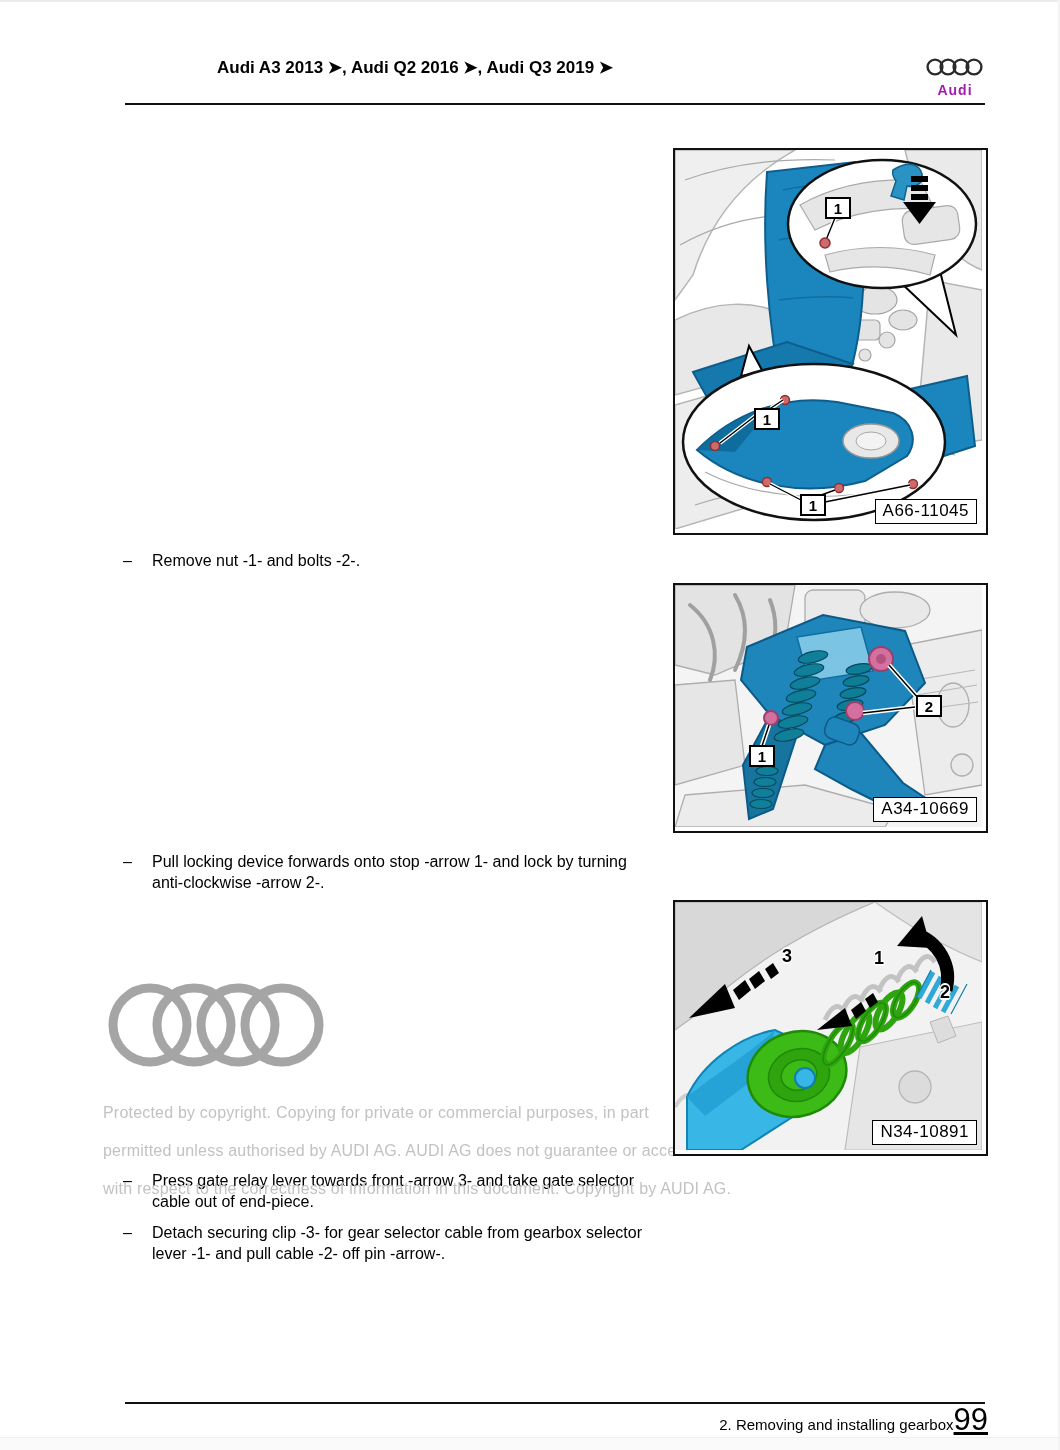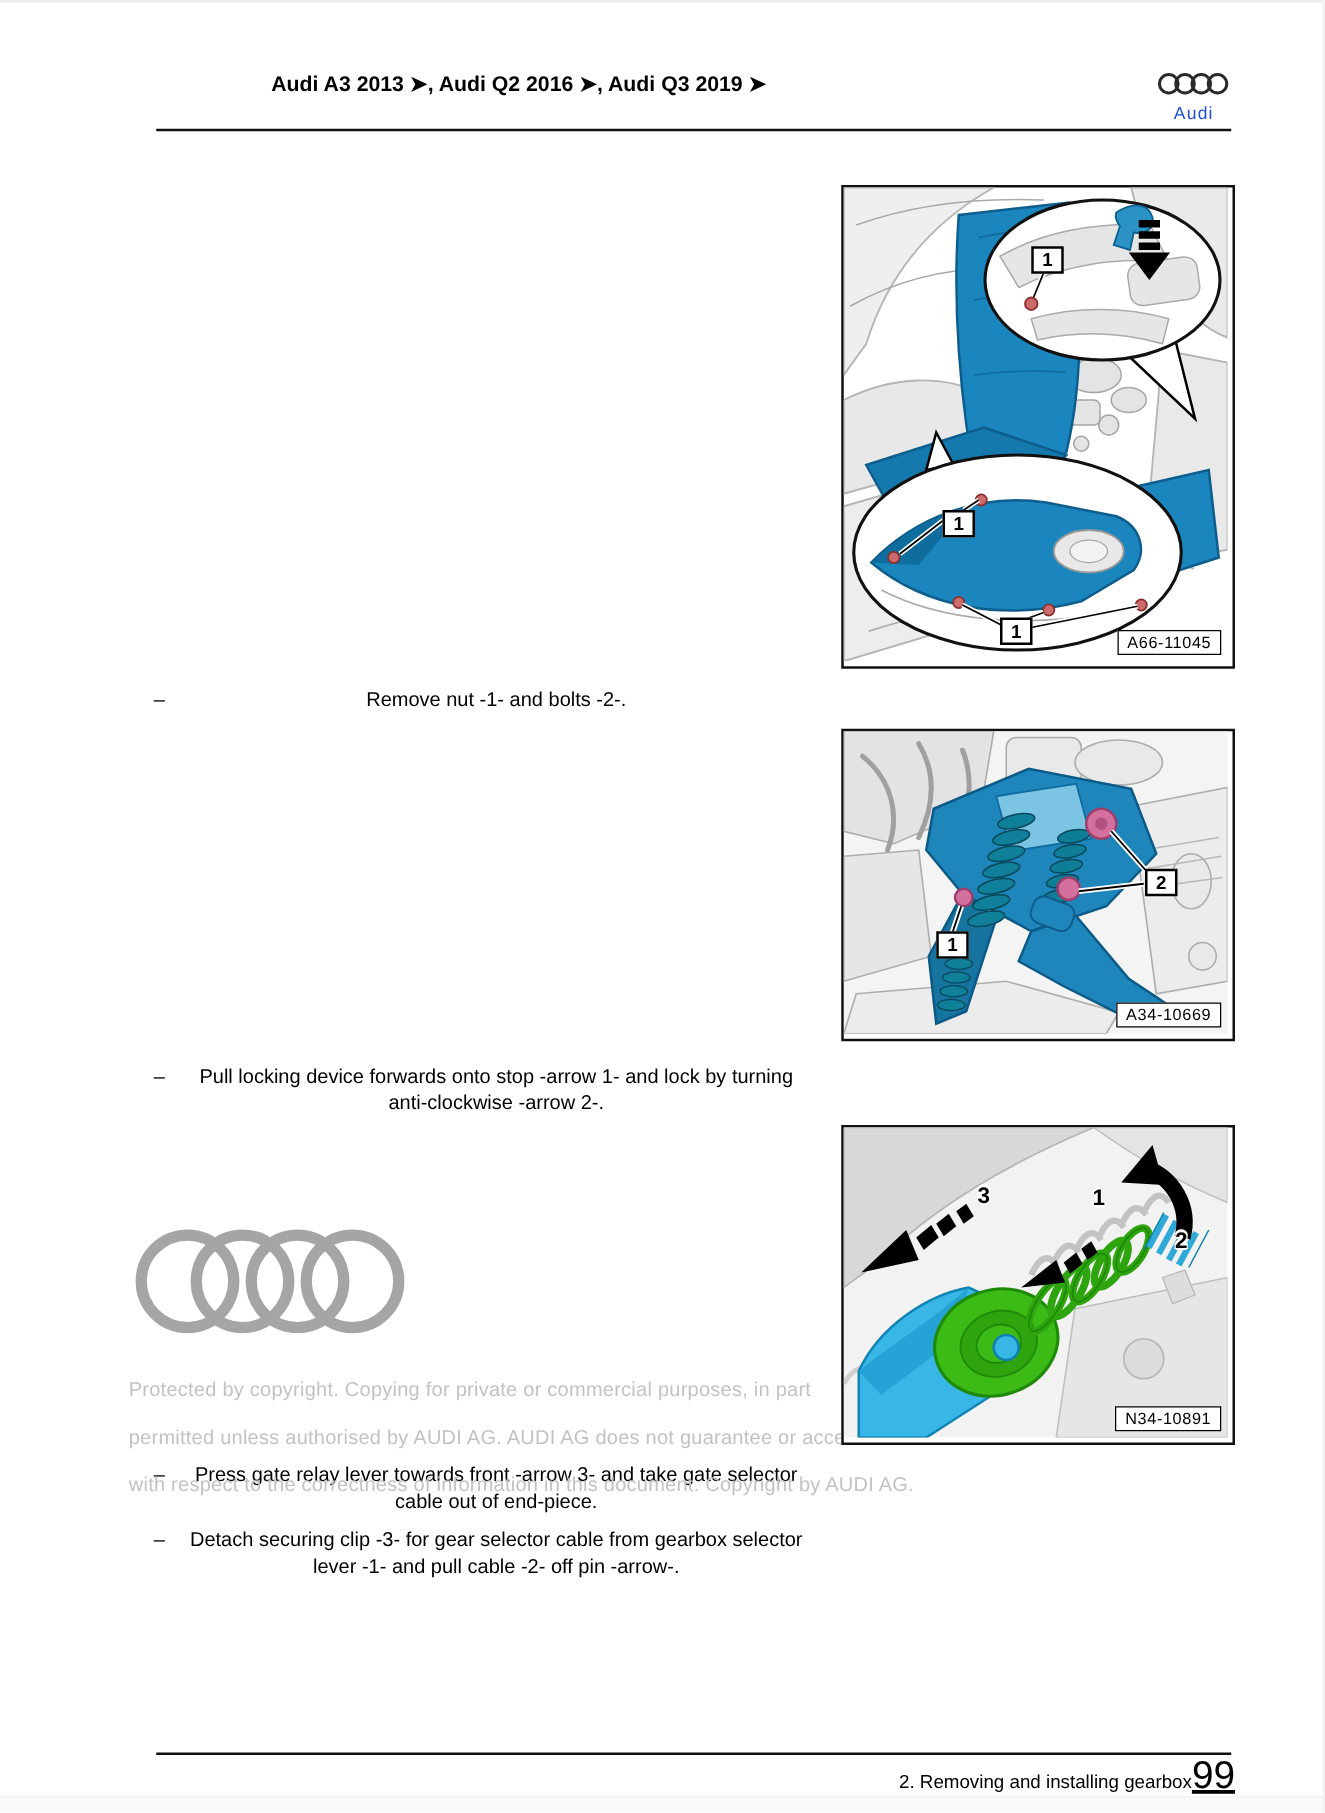--- a/index.html
+++ b/index.html
@@ -18,7 +18,7 @@
   }
   .brand{position:absolute;left:924px;top:55px;width:62px;text-align:center;}
   .brand svg{display:block;margin:0 auto;}
-  .brand-word{font-weight:normal;font-size:14px;letter-spacing:1px;margin-top:1px;color:#1d4ed8;}
+  .brand-word{font-weight:bold;font-size:14px;letter-spacing:1px;margin-top:1px;color:#a21caf;}
   .rule-top{position:absolute;left:125px;top:103px;width:860px;height:2px;background:#111;}
 
   

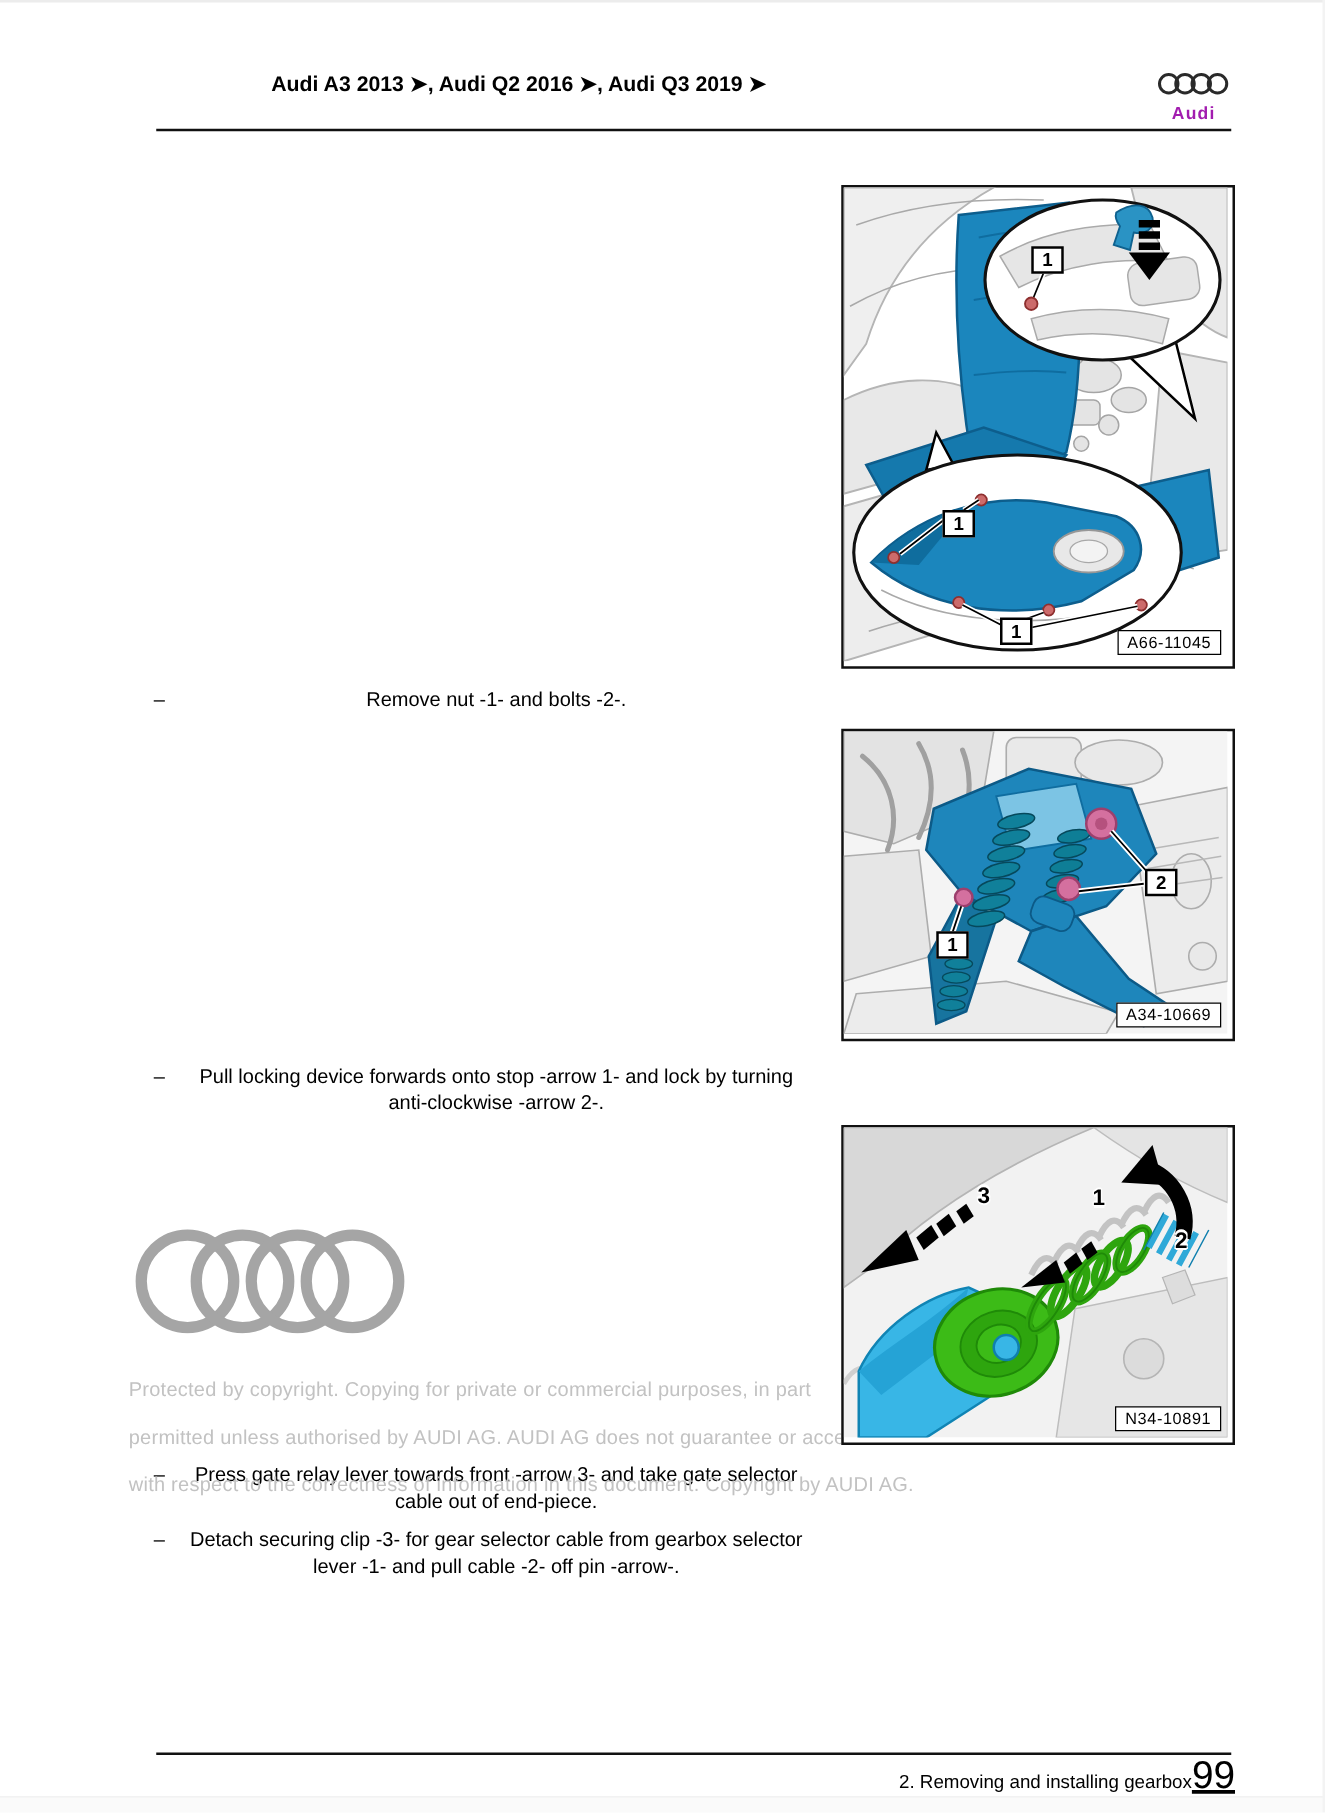--- a/index.html
+++ b/index.html
@@ -54,7 +54,7 @@
   }
   .figcode{
     position:absolute;right:9px;bottom:9px;background:#fff;border:1px solid #000;
-    font-size:13px;letter-spacing:.5px;padding:1px 7px 2px;white-space:nowrap;
+    font-size:17px;letter-spacing:.5px;padding:1px 7px 2px;white-space:nowrap;
   }
 
   

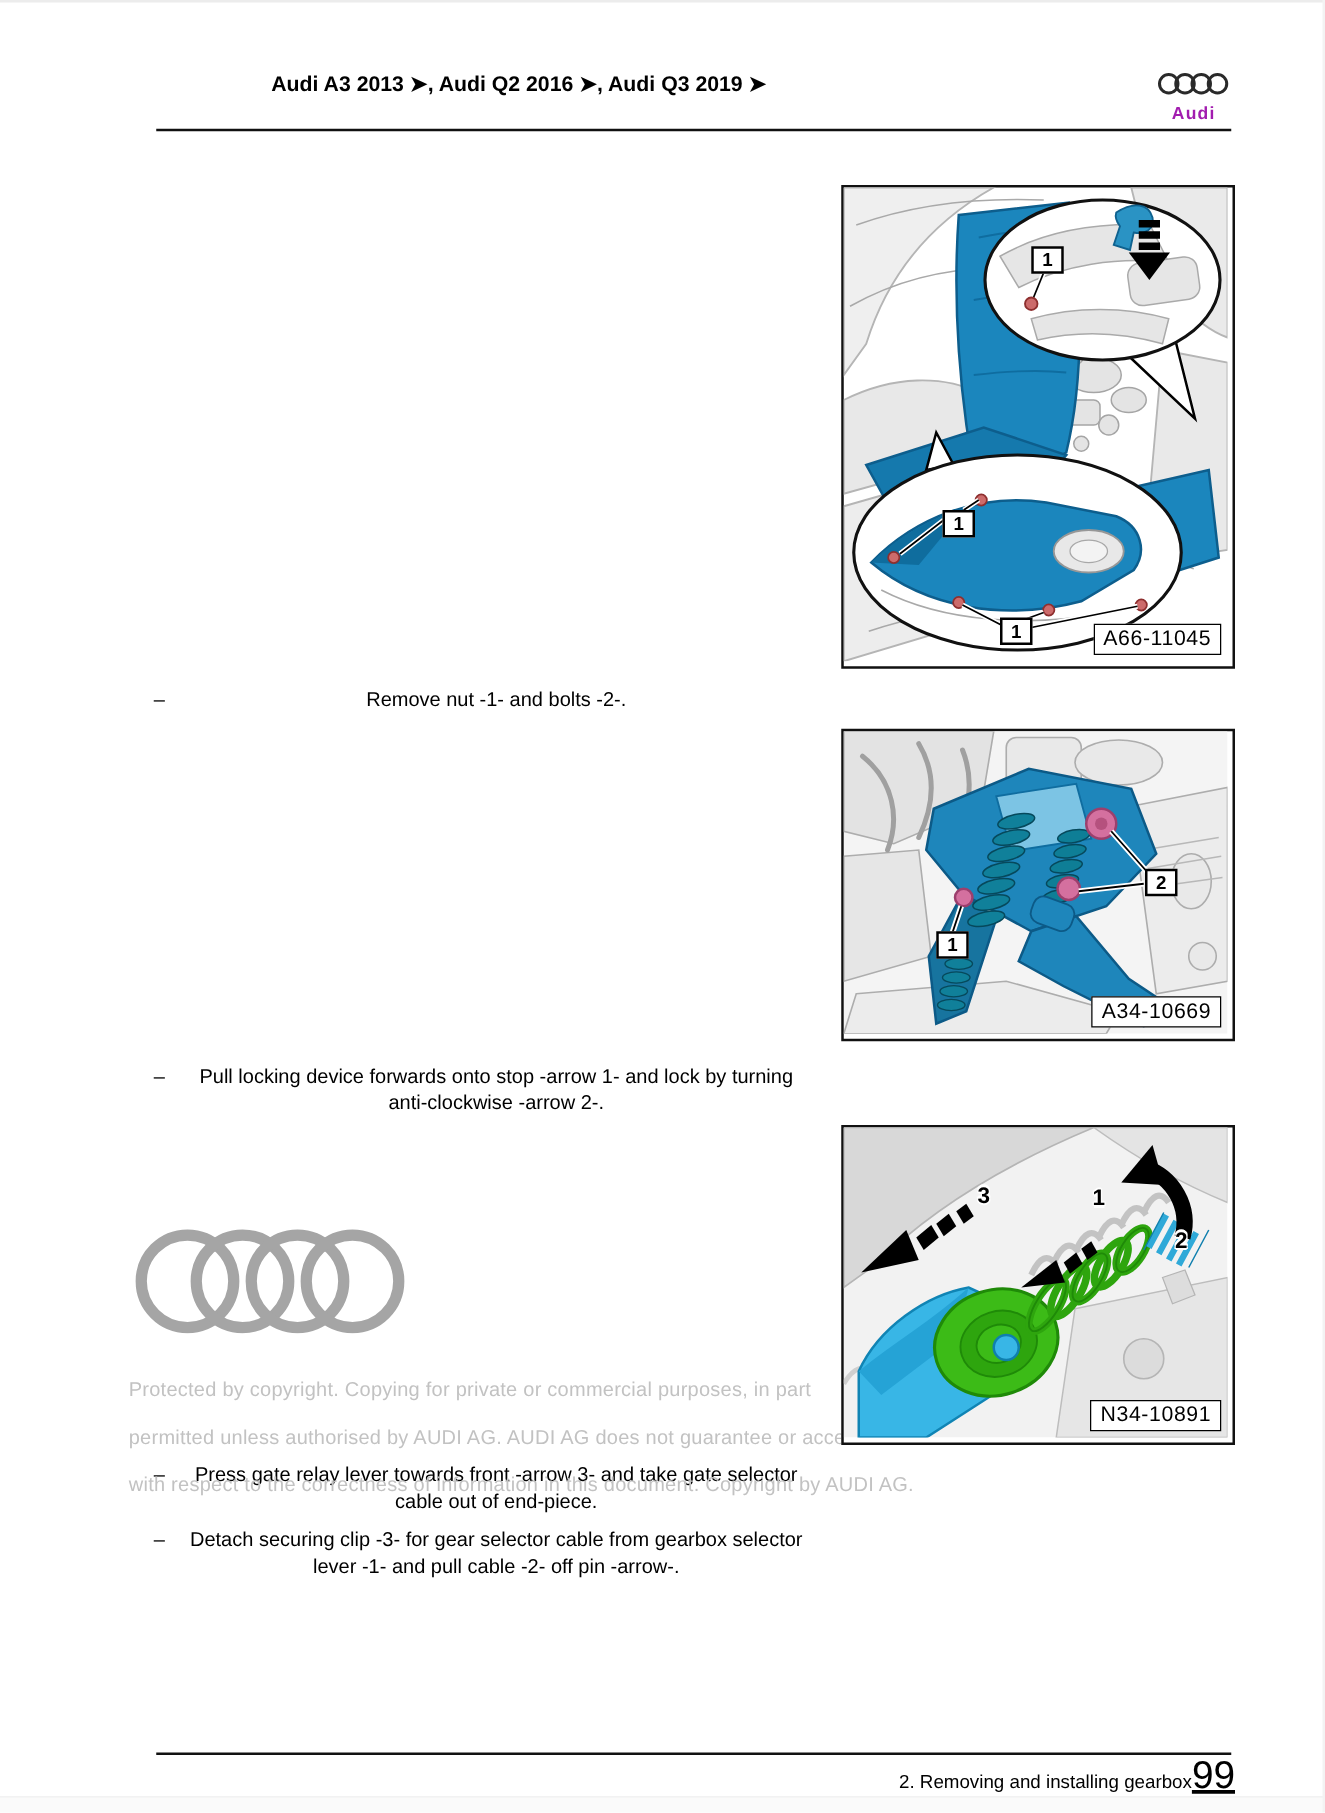--- a/index.html
+++ b/index.html
@@ -24,7 +24,7 @@
   
   .instr{position:absolute;left:123px;display:flex;font-size:16px;line-height:21px;}
   .instr .marker{width:29px;flex:none;}
-  .instr .txt{width:490px;text-align:center;}
+  .instr .txt{width:490px;}
   .instr1{top:550px;}
   .instr2{top:851px;}
   .instr3{top:1170px;}

